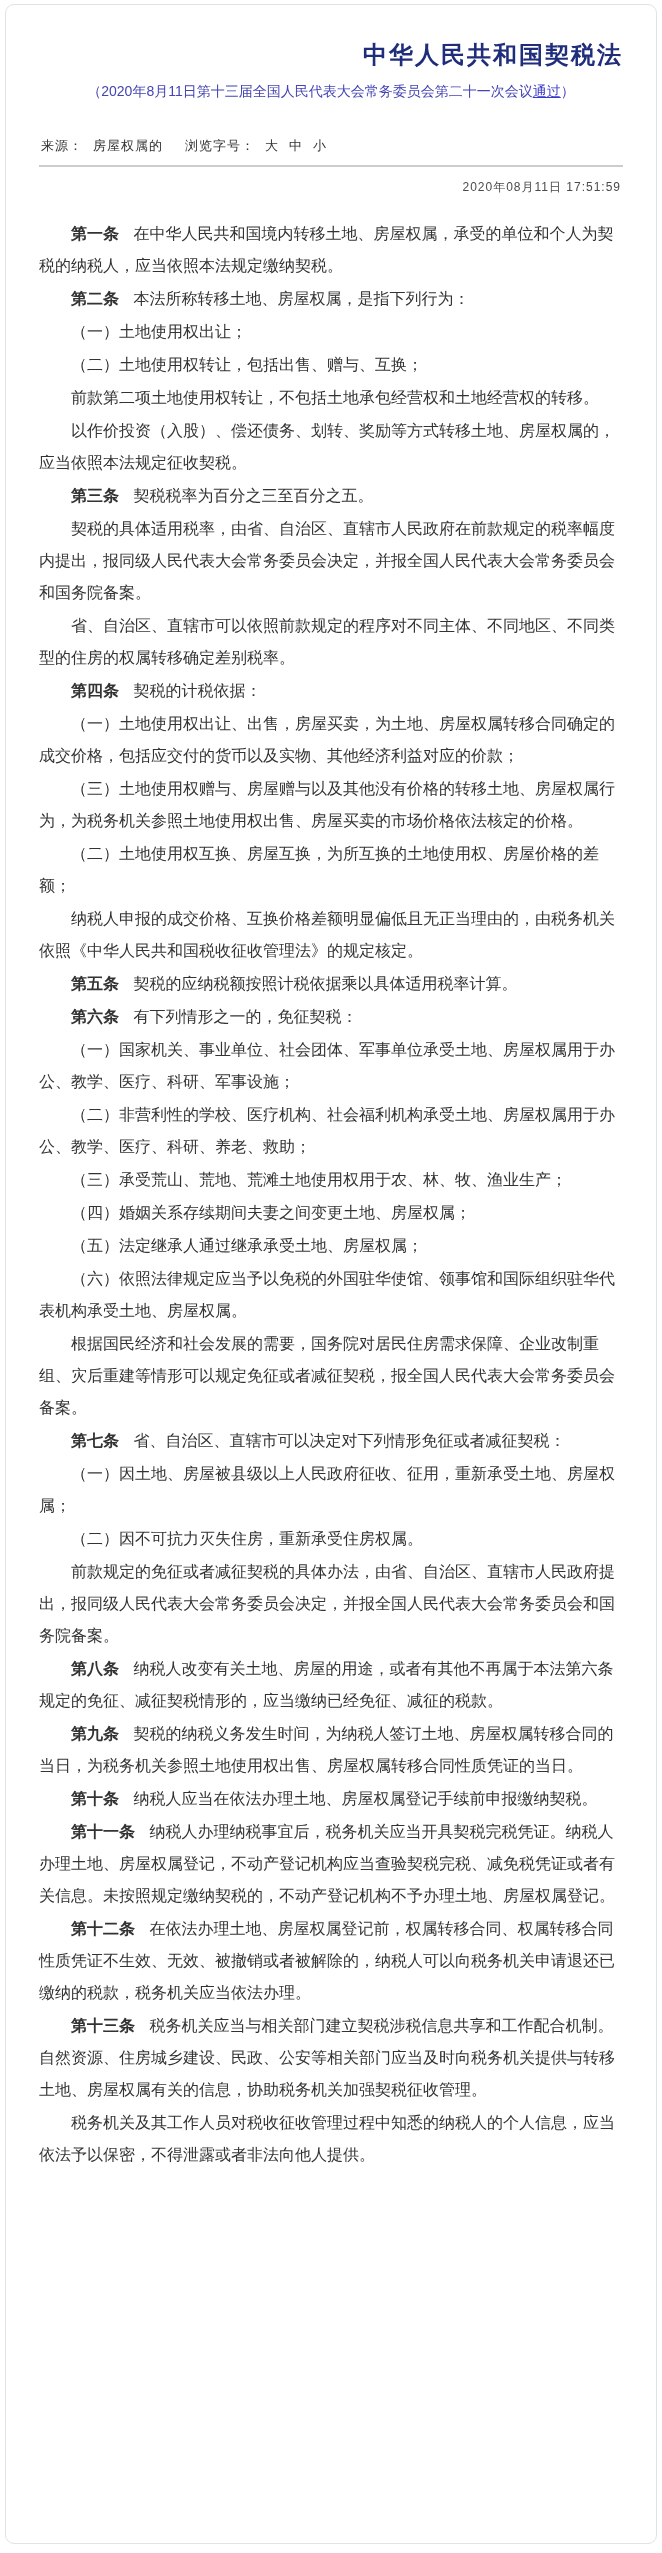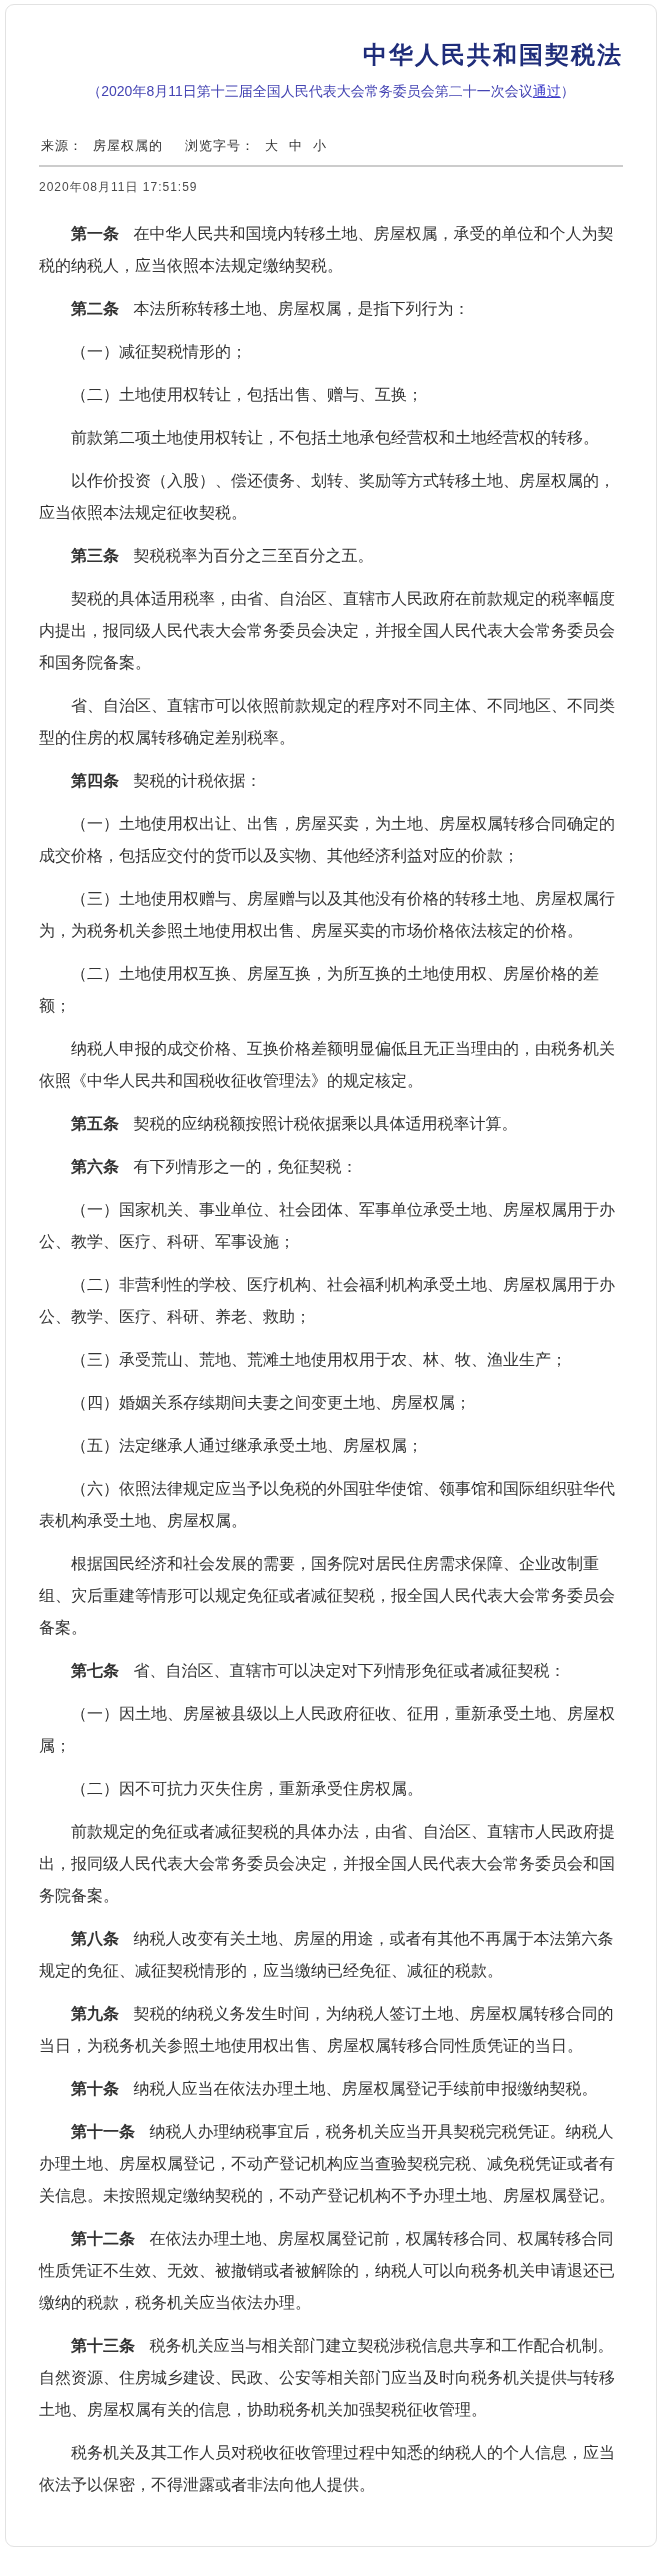--- a/index.html
+++ b/index.html
@@ -62,6 +62,7 @@
     cursor:pointer;
   }
   .datetime{
+    text-align:right;
     font-size:12px;
     color:var(--datetime);
     margin:12px 2px 22px 0;

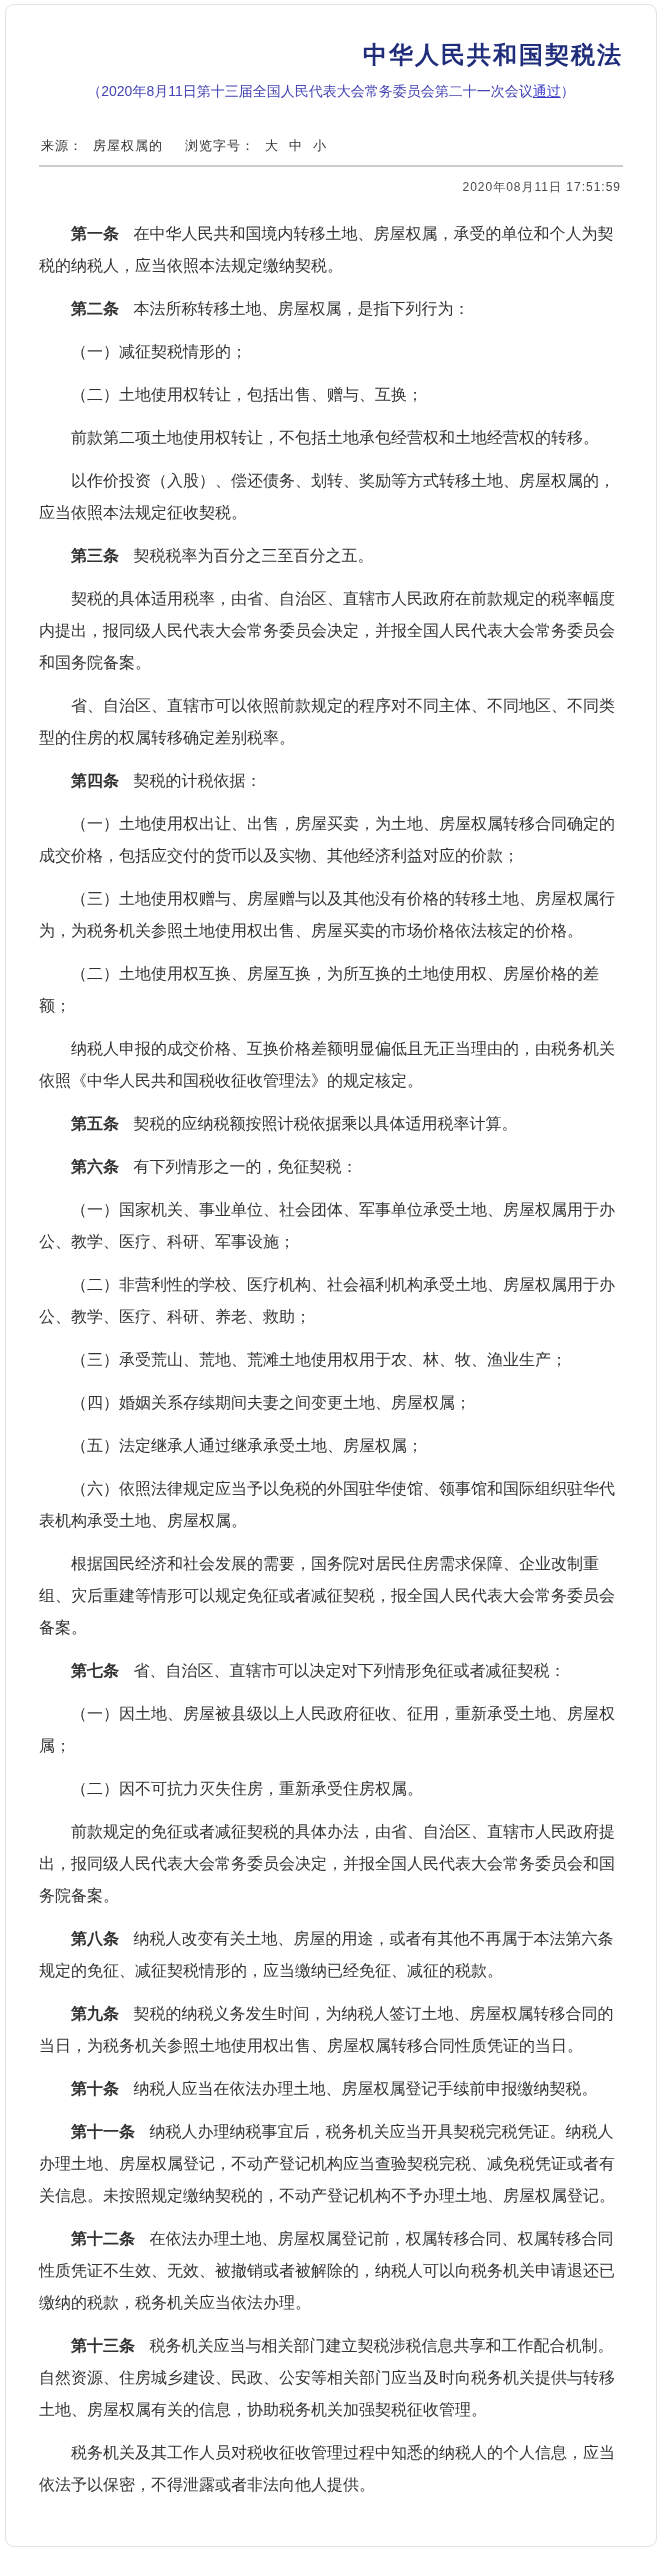--- a/index.html
+++ b/index.html
@@ -71,7 +71,7 @@
   .article-body p{
     font-size:16px;
     line-height:32px;
-    margin:11px 0;
+    margin:1px 0;
     text-indent:2em;
     color:var(--text);
   }

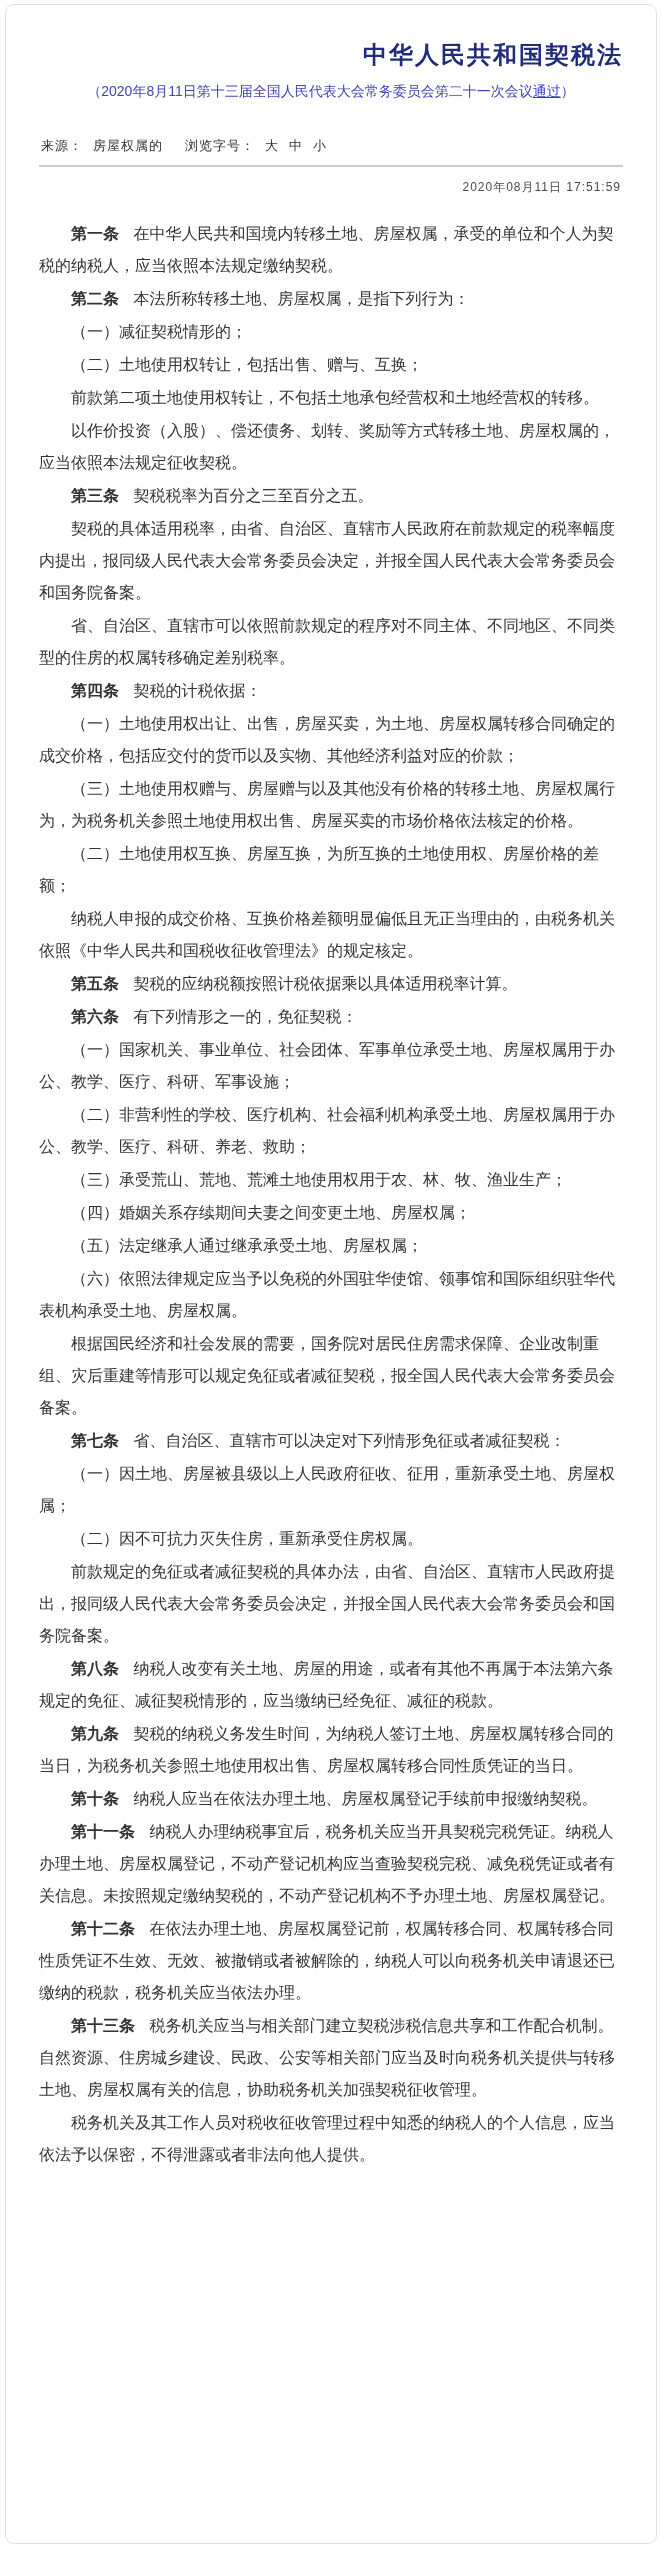--- a/index.html
+++ b/index.html
@@ -100,7 +100,7 @@
 
   <p class="para"><b class="lead">第二条</b><span class="para-text">本法所称转移土地、房屋权属，是指下列行为：</span></p>
 
-  <p class="para"><span class="para-text">（一）减征契税情形的；</span></p>
+  <p class="para"><span class="para-text">（一）土地使用权出让；</span></p>
 
   <p class="para"><span class="para-text">（二）土地使用权转让，包括出售、赠与、互换；</span></p>
 

